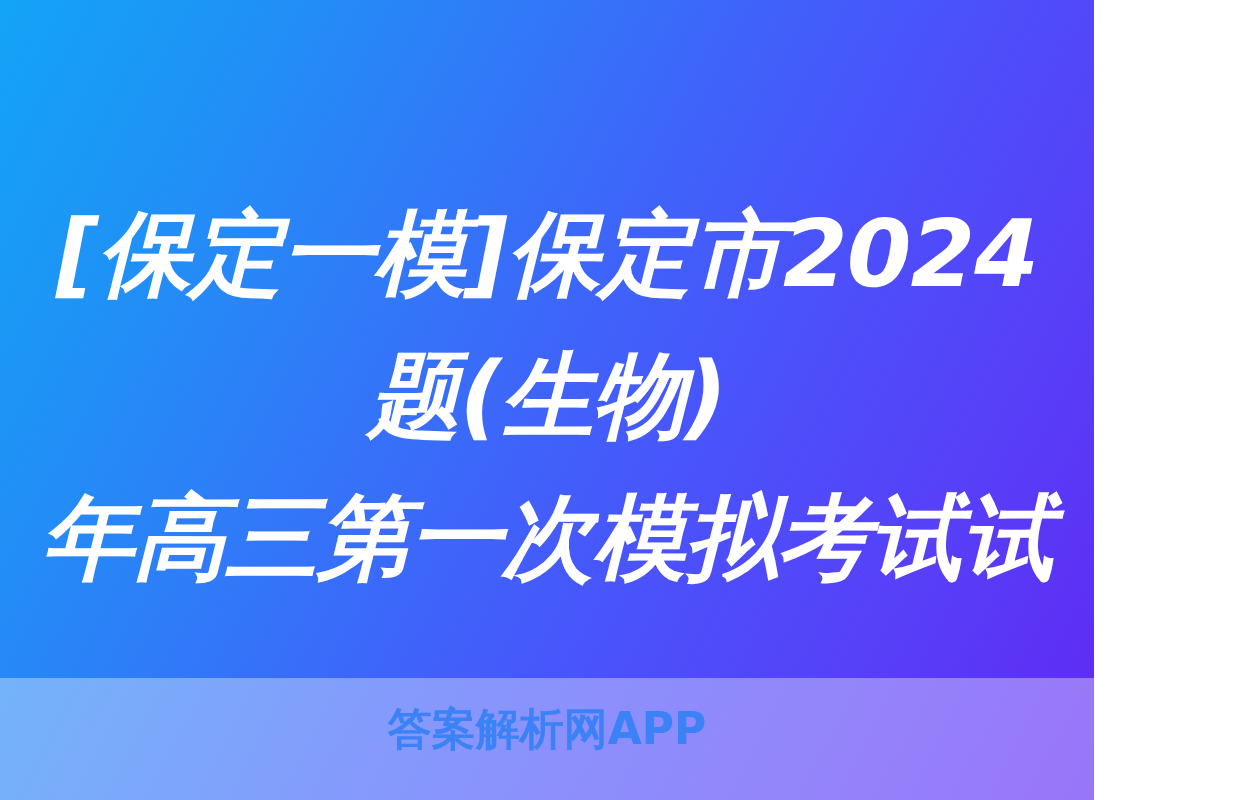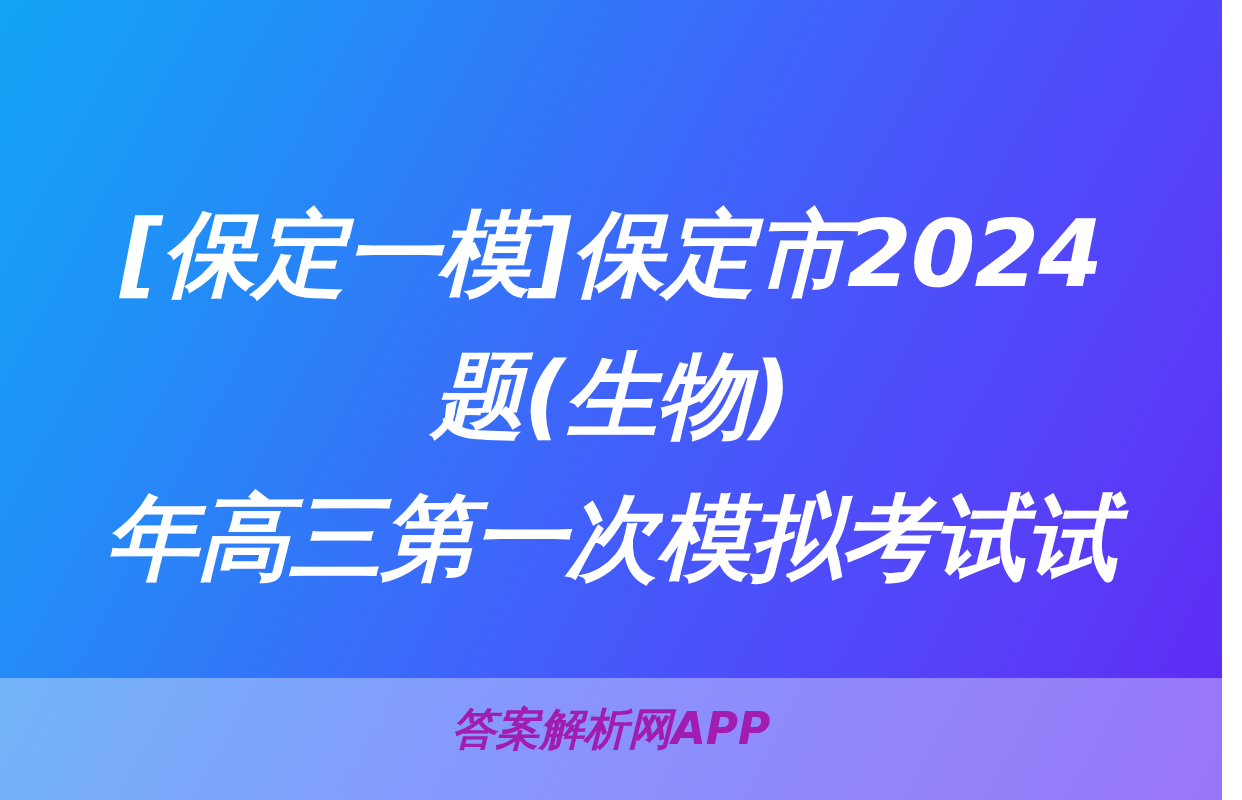--- a/index.html
+++ b/index.html
@@ -10,7 +10,7 @@
 
   #poster {
     position: relative;
-    width: 1222px;
+    width: 1094px;
     height: 800px;
     overflow: hidden;
     font-family: "Liberation Sans", "DejaVu Sans", sans-serif;

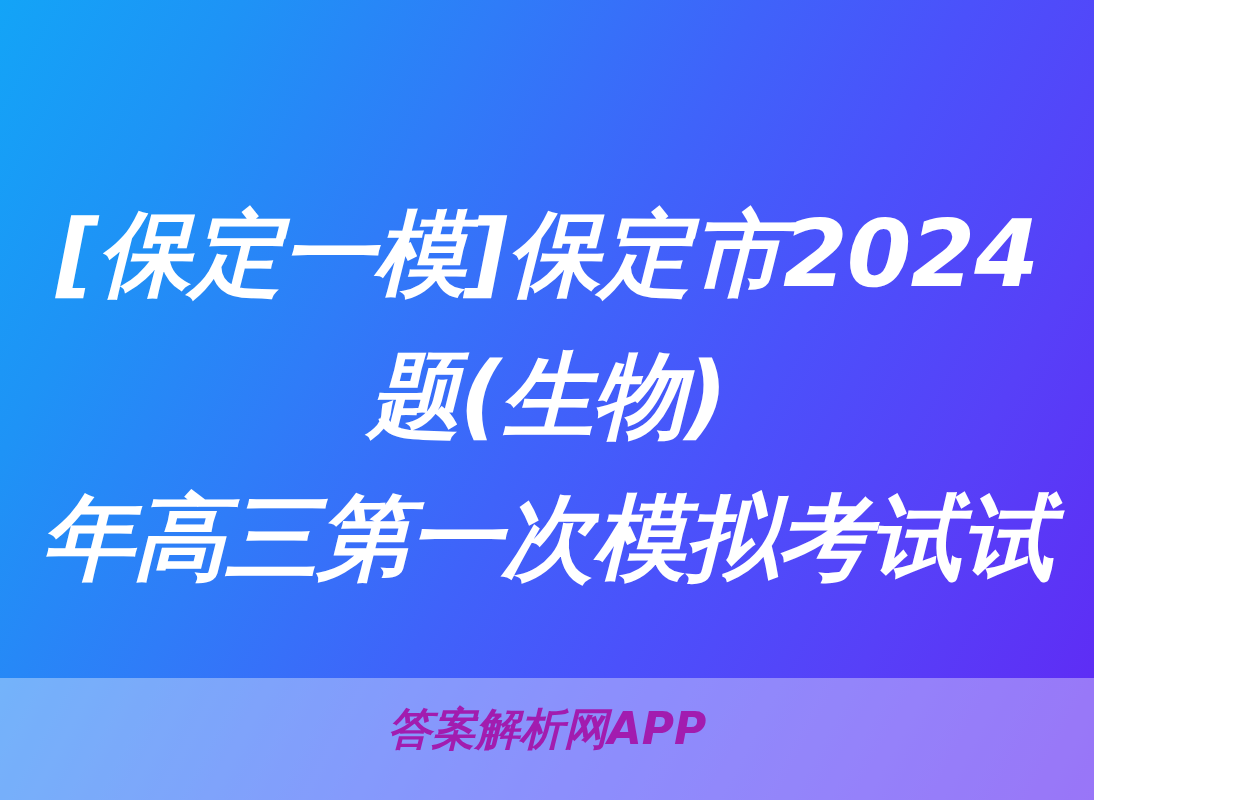--- a/index.html
+++ b/index.html
@@ -75,11 +75,10 @@
 
   #watermark-text {
     display: inline-block;
-    color: #a21caf;
+    color: #3b82f6;
     font-family: "DejaVu Sans", "Liberation Sans", sans-serif;
     font-size: 44px;
     font-weight: 700;
-    font-style: italic;
     letter-spacing: 0px;
     line-height: 52px;
     white-space: nowrap;

